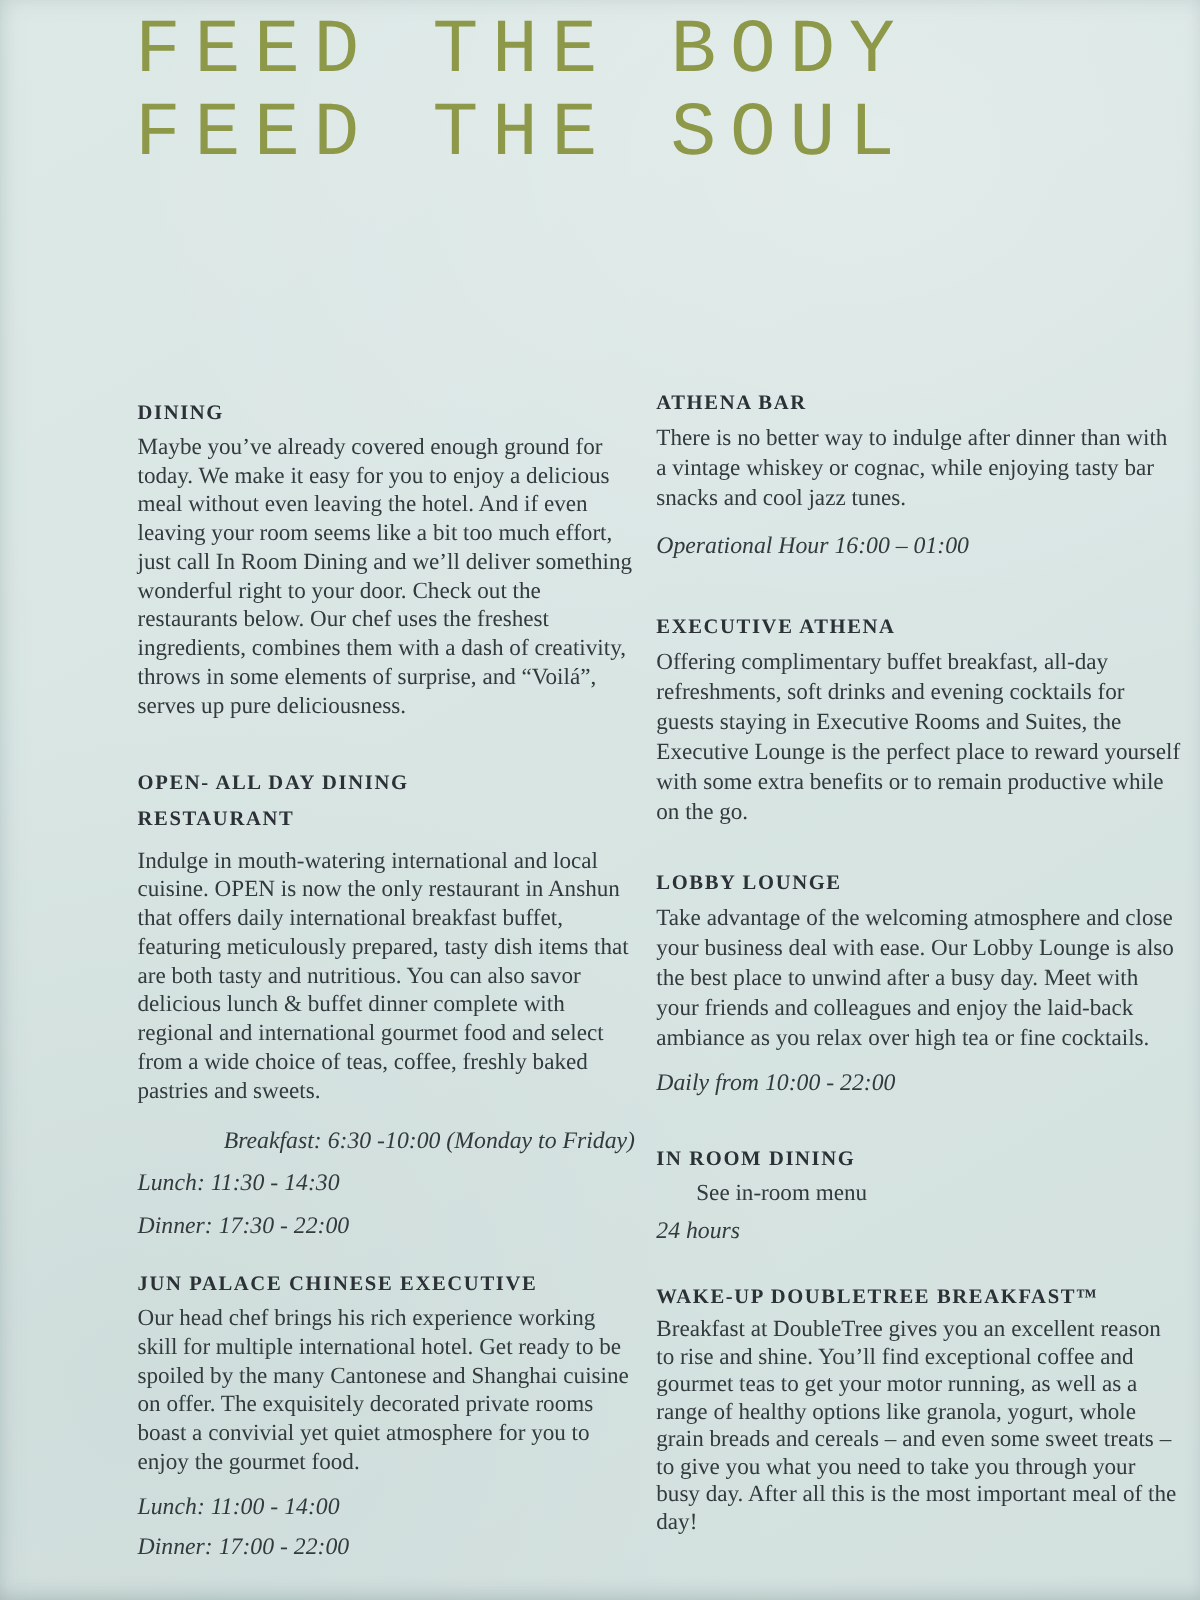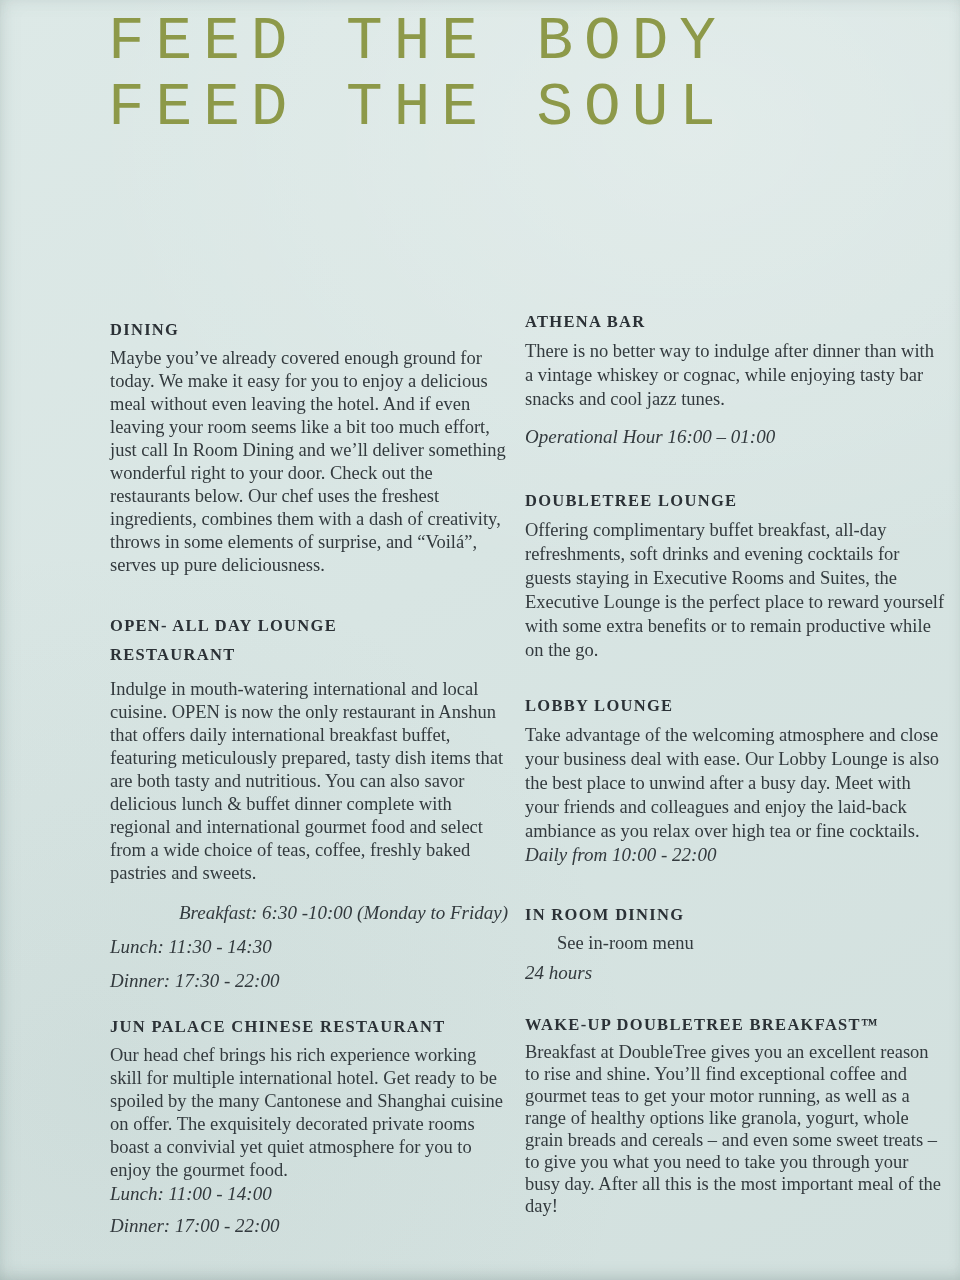--- a/index.html
+++ b/index.html
@@ -128,7 +128,7 @@
     </section>
 
     <section class="mt42">
-      <h3 class="heading">DOUBLETREE LOUNGE</h3>
+      <h3 class="heading">EXECUTIVE ATHENA</h3>
       <p class="body">Offering complimentary buffet breakfast, all-day refreshments, soft drinks and evening cocktails for guests staying in Executive Rooms and Suites, the Executive Lounge is the perfect place to reward yourself with some extra benefits or to remain productive while on the go.</p>
     </section>
 

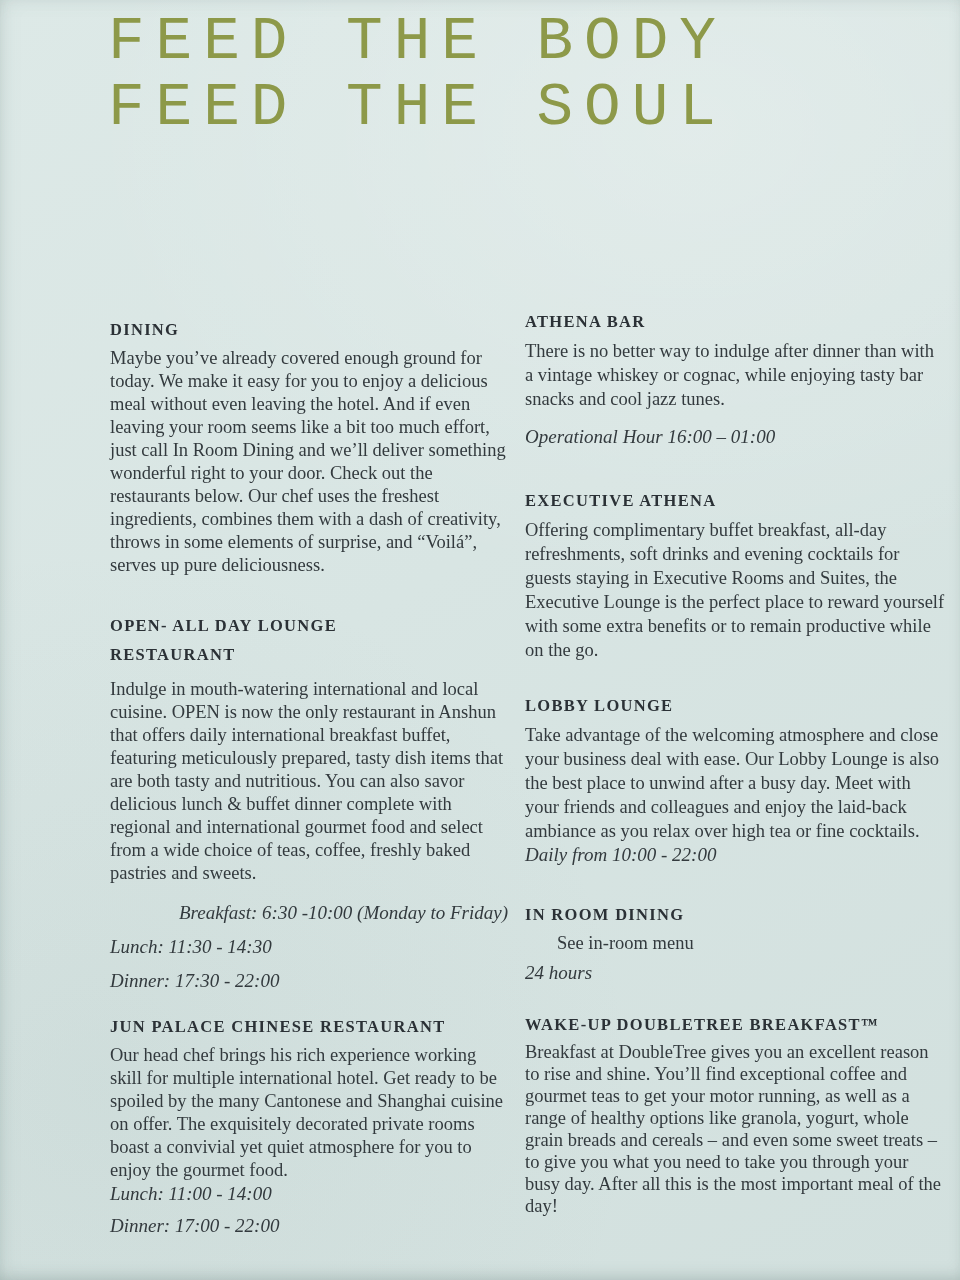--- a/index.html
+++ b/index.html
@@ -99,7 +99,7 @@
 
     <section class="mt34">
       <h3 class="heading">
-        <span class="hline">OPEN- ALL DAY LOUNGE</span>
+        <span class="hline">OPEN- ALL DAY DINING</span>
         <span class="hline">RESTAURANT</span>
       </h3>
       <p class="body" style="margin-top:9px;">Indulge in mouth-watering international and local cuisine. OPEN is now the only restaurant in Anshun that offers daily international breakfast buffet, featuring meticulously prepared, tasty dish items that are both tasty and nutritious. You can also savor delicious lunch &amp; buffet dinner complete with regional and international gourmet food and select from a wide choice of teas, coffee, freshly baked pastries and sweets.</p>

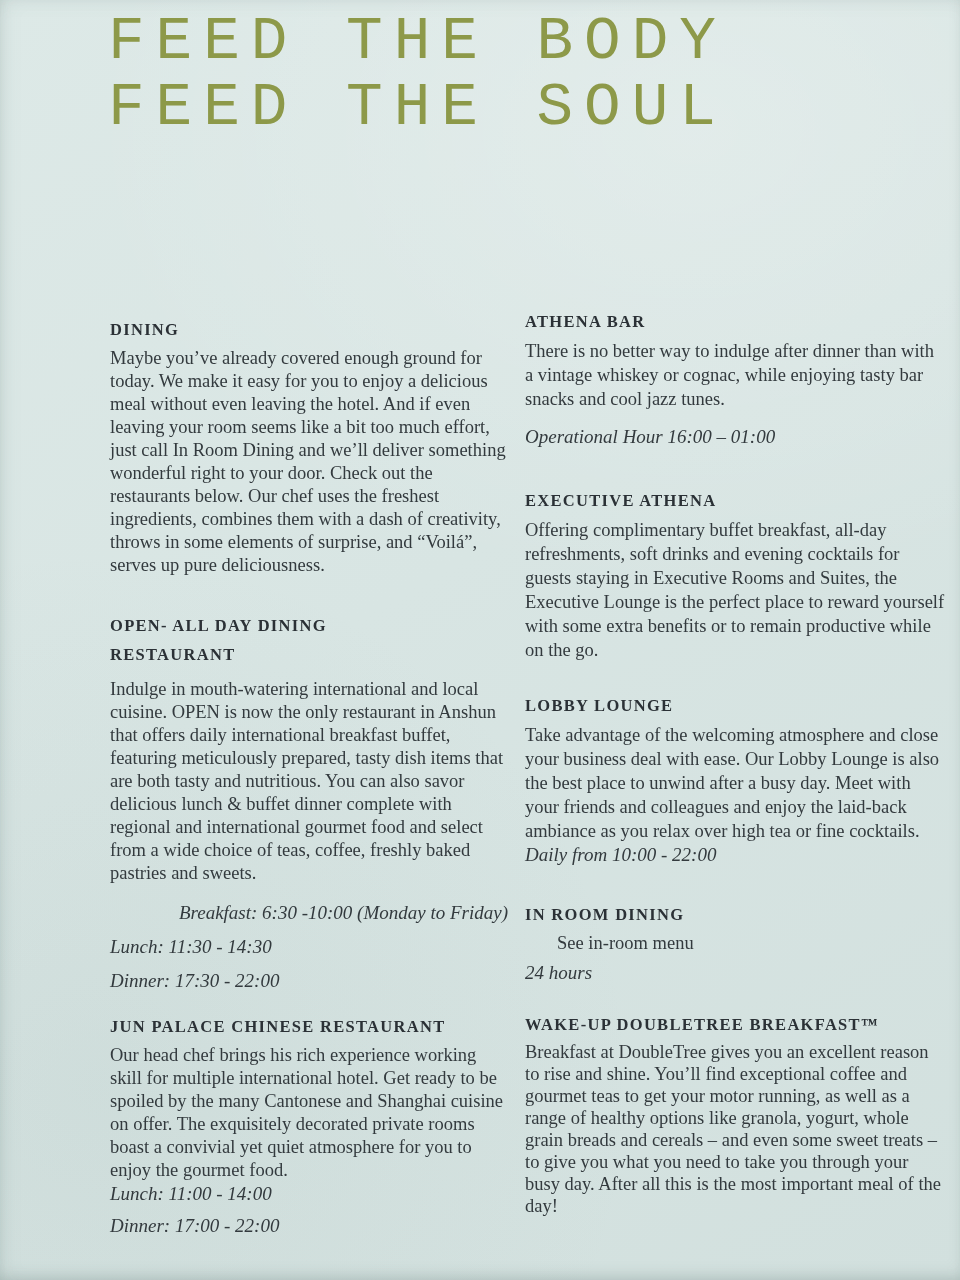--- a/index.html
+++ b/index.html
@@ -71,7 +71,7 @@
 
   .mt8  { margin-top: 8px; }
   .mt10 { margin-top: 10px; }
-  .mt12 { }
+  .mt12 { margin-top: 12px; }
   .mt14 { margin-top: 14px; }
   .mt16 { margin-top: 16px; text-align: right; }
   .mt24 { margin-top: 24px; }

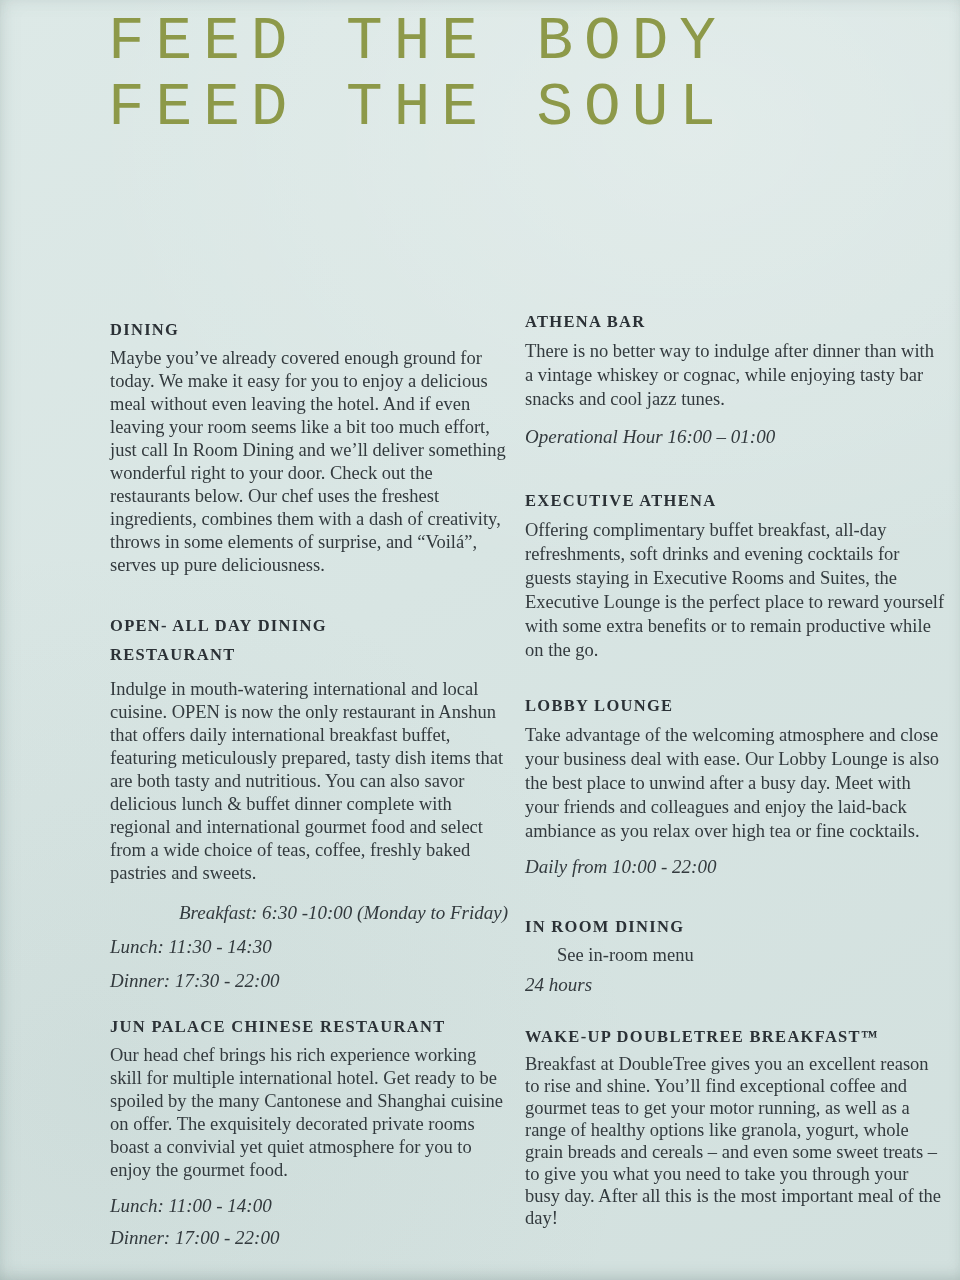--- a/index.html
+++ b/index.html
@@ -111,7 +111,7 @@
     </section>
 
     <section class="mt24">
-      <h3 class="heading">JUN PALACE CHINESE RESTAURANT</h3>
+      <h3 class="heading">JUN PALACE CHINESE EXECUTIVE</h3>
       <p class="body">Our head chef brings his rich experience working skill for multiple international hotel. Get ready to be spoiled by the many Cantonese and Shanghai cuisine on offer. The exquisitely decorated private rooms boast a convivial yet quiet atmosphere for you to enjoy the gourmet food.</p>
       <div class="hours mt12">Lunch: 11:00 - 14:00</div>
       <div class="hours mt8">Dinner: 17:00 - 22:00</div>

